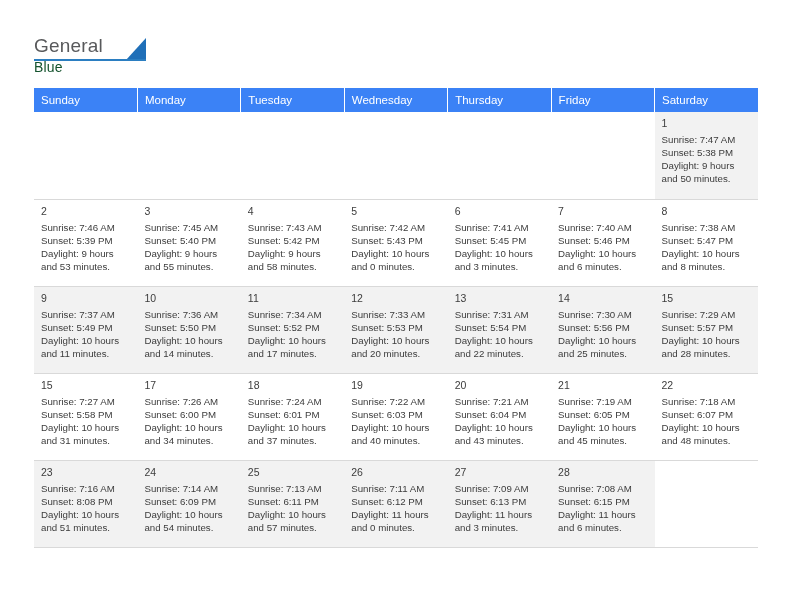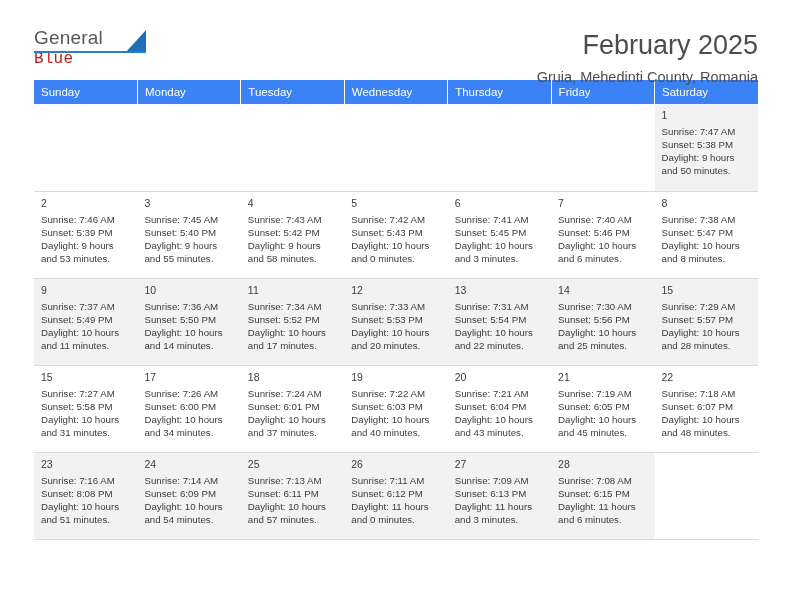--- a/index.html
+++ b/index.html
@@ -20,7 +20,7 @@
     width: 792px;
     height: 612px;
     box-sizing: border-box;
-    padding: 0 34px;
+    padding: 8px 34px;
   }
   
   .header {

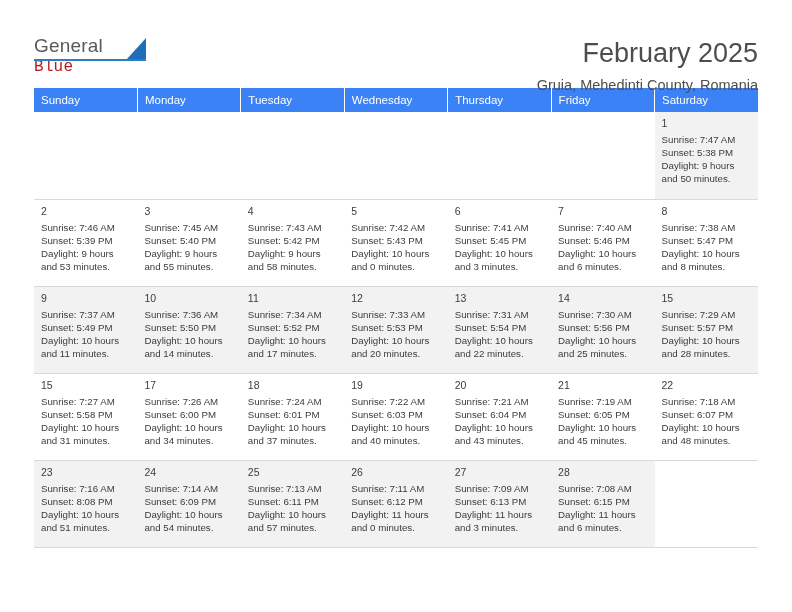--- a/index.html
+++ b/index.html
@@ -44,12 +44,11 @@
     line-height: 20px;
   }
   .logo-blue {
-    font-size: 16px;
-    color: #b91c1c;
+    font-size: 14px;
+    color: #14532d;
     letter-spacing: .2px;
     line-height: 20px;
     margin-top: 1px;
-    font-family: Liberation Mono, monospace;
   }
   .logo-tri {
     position: absolute;

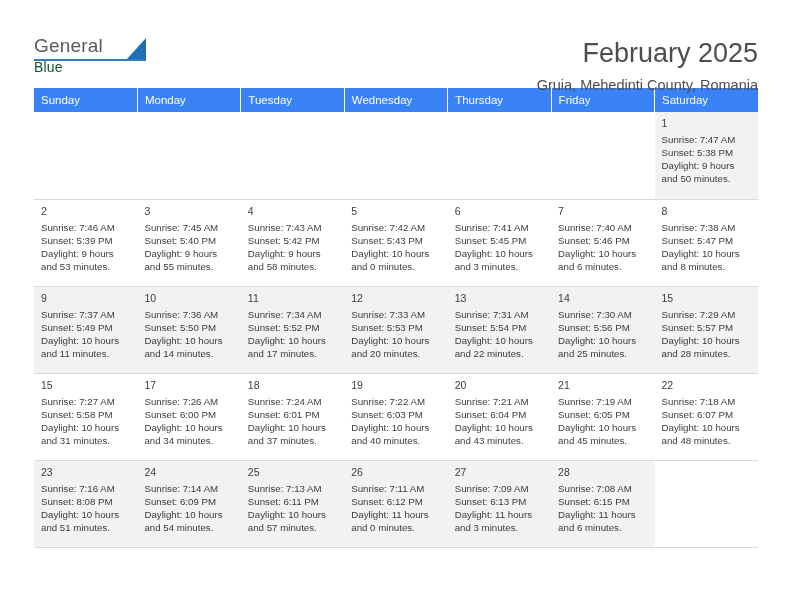--- a/index.html
+++ b/index.html
@@ -135,10 +135,6 @@
       <div class="logo-general">General</div>
       <div class="logo-underline"></div>
       <div class="logo-blue">Blue</div>
-    </div>
-    <div class="title-wrap">
-      <div class="month-title">February 2025</div>
-      <div class="subtitle">Gruia, Mehedinti County, Romania</div>
     </div>
   </div>
 

